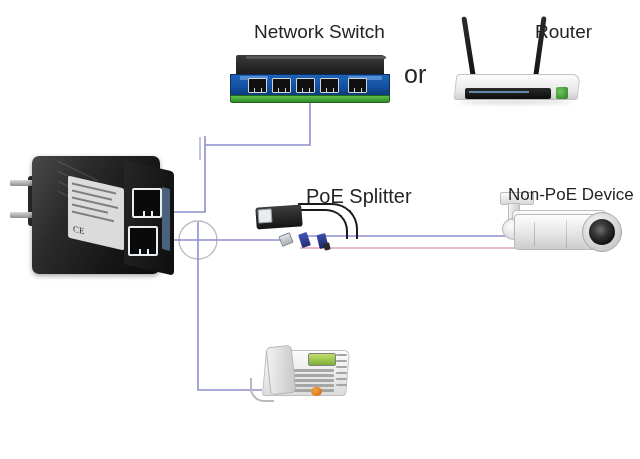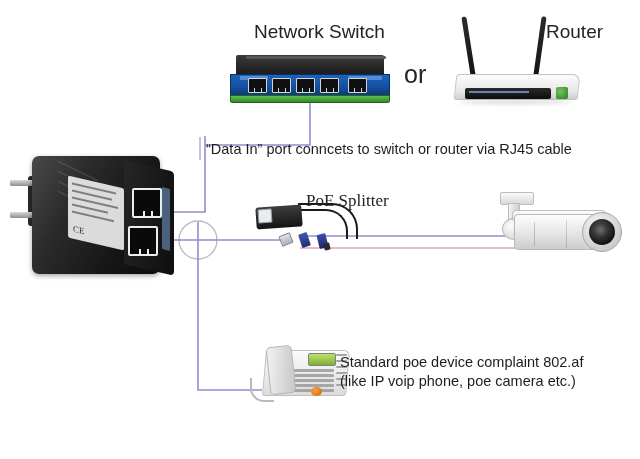--- a/index.html
+++ b/index.html
@@ -547,7 +547,7 @@
     <div class="greenbtn"></div>
     <div class="shadow"></div>
   </div>
-  <div class="label" style="left:535px; top:22px; font-size:19px;margin-left:11px;">Router</div>
+  <div class="label" style="left:535px; top:22px; font-size:19px;">Router</div>
 
   <div class="injector">
     <div class="prongs">

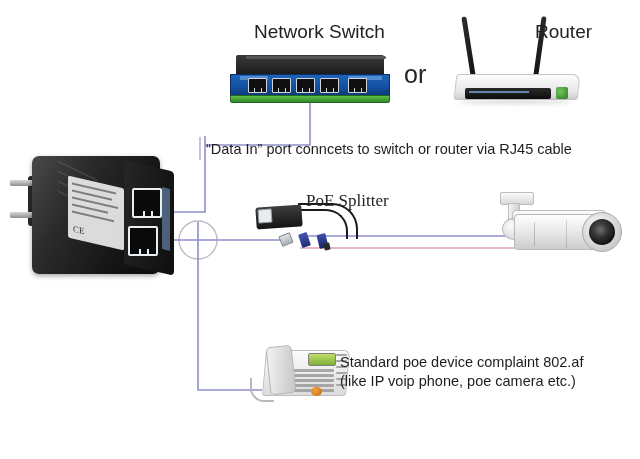--- a/index.html
+++ b/index.html
@@ -575,7 +575,6 @@
     <div class="rj r2"></div>
   </div>
 
-  <div class="txt-block" style="left:206px; top:140px; font-size:14.5px;">“Data In” port conncets to switch or router via RJ45 cable</div>
 
   <div class="splitter">
     <div class="sp-cable"></div>

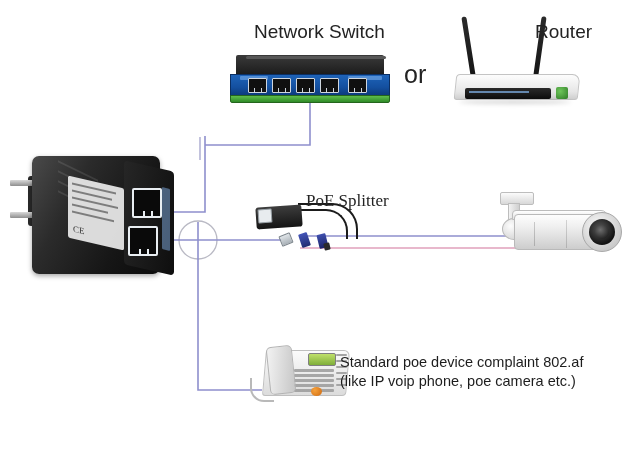--- a/index.html
+++ b/index.html
@@ -586,7 +586,7 @@
     <div class="plug dc"></div>
     <div class="plug dctip"></div>
   </div>
-  <div class="label" style="left:306px; top:192px; font-size:17px;font-family:Liberation Serif, serif;">PoE Splitter</div>
+  <div class="label" style="left:306px; top:186px; font-size:20px;">PoE Splitter</div>
 
   <div class="camera">
     <div class="mount-arm"></div>

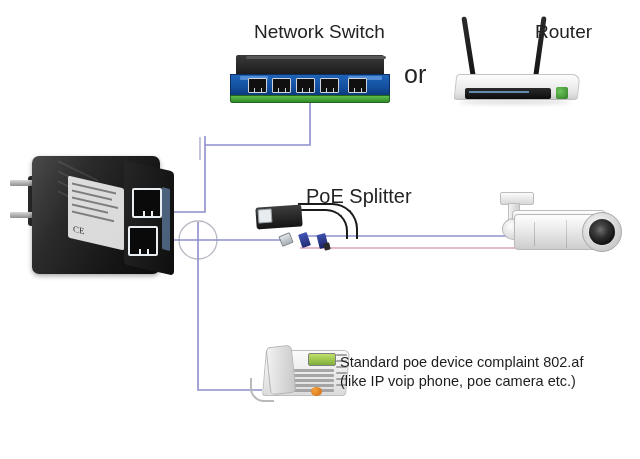--- a/index.html
+++ b/index.html
@@ -600,6 +600,7 @@
     <div class="lens-in"></div>
     <div class="lens-glass"></div>
   </div>
+  <div class="label" style="left:508px; top:186px; font-size:17px;">Non-PoE Device</div>
 
 
   <div class="phone">

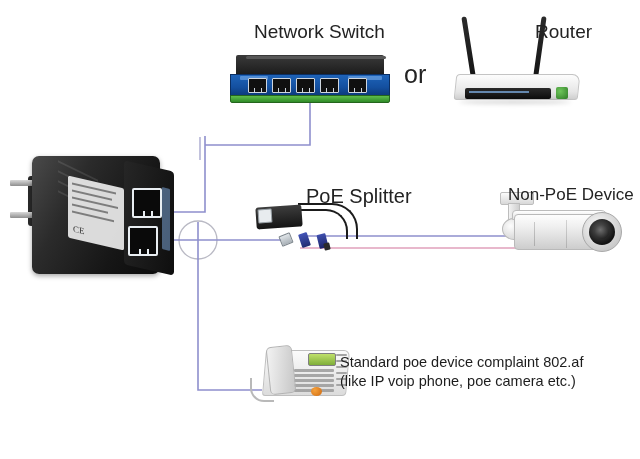--- a/index.html
+++ b/index.html
@@ -626,8 +626,6 @@
     <div class="cord"></div>
   </div>
 
-  <div class="txt-block" style="left:340px; top:353px;">Standard poe device complaint 802.af
-(like IP voip phone, poe camera etc.)</div>
 
 
 </div>

